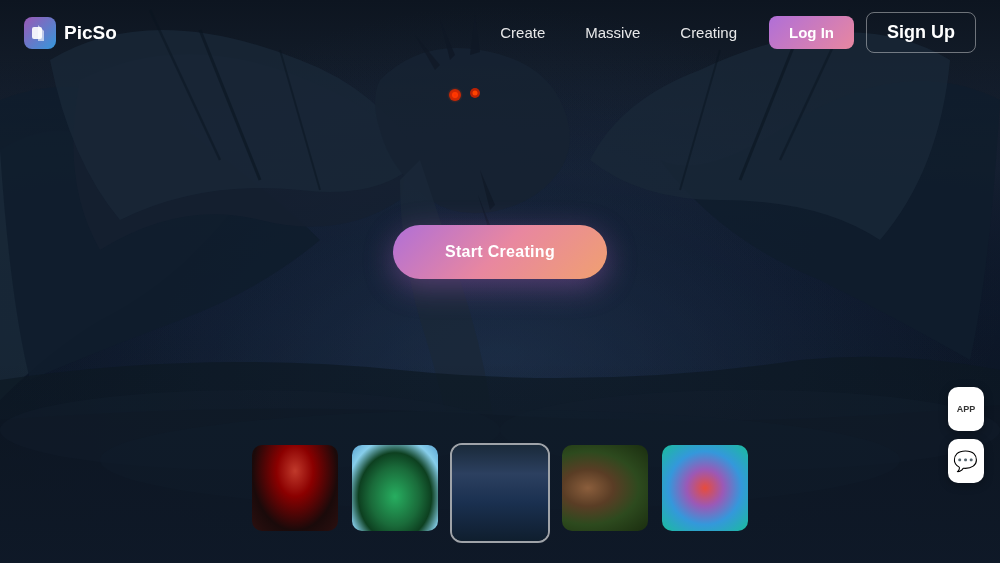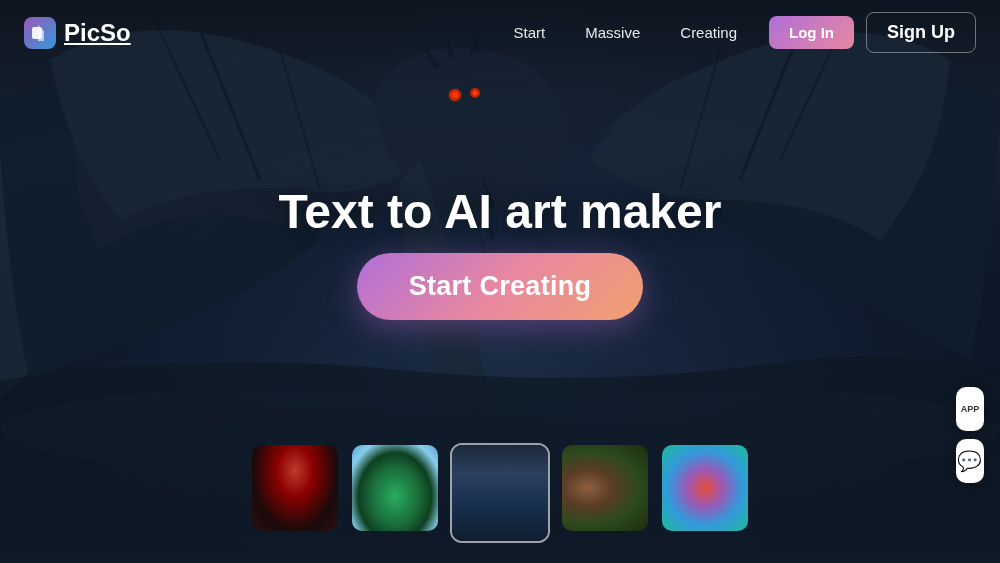--- a/index.html
+++ b/index.html
@@ -85,9 +85,8 @@
 
     .logo-text {
       color: white;
-      font-size: 24px;
+      font-size: 19px;
       font-weight: 700;
-      text-decoration: underline;
     }
 
     .nav-links {

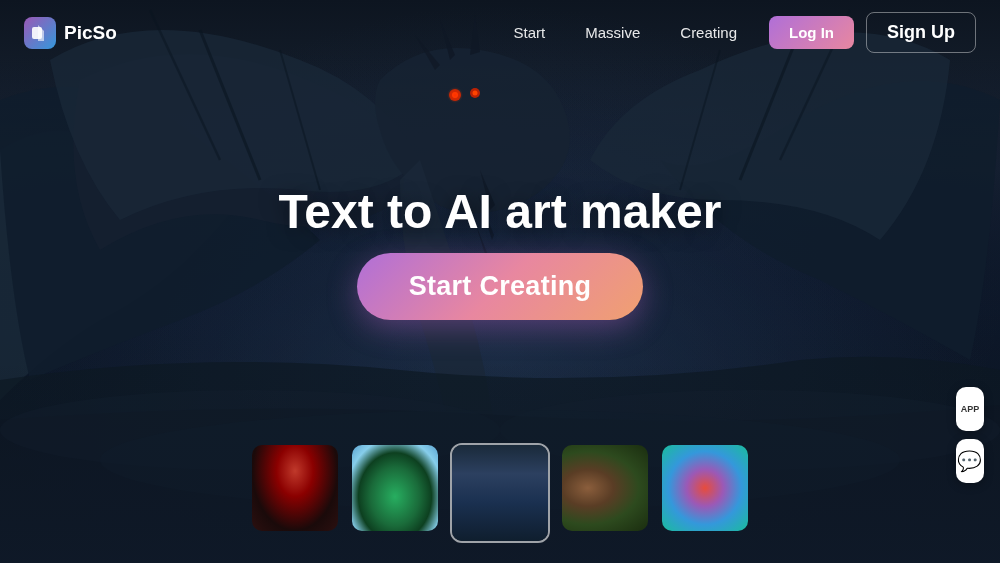--- a/index.html
+++ b/index.html
@@ -375,7 +375,7 @@
   </div>
 
   <div class="nav-links">
-    <a class="nav-link">Start</a>
+    <a class="nav-link">Create</a>
     <a class="nav-link">Massive</a>
     <a class="nav-link">Creating</a>
     <button class="btn-login">Log In</button>

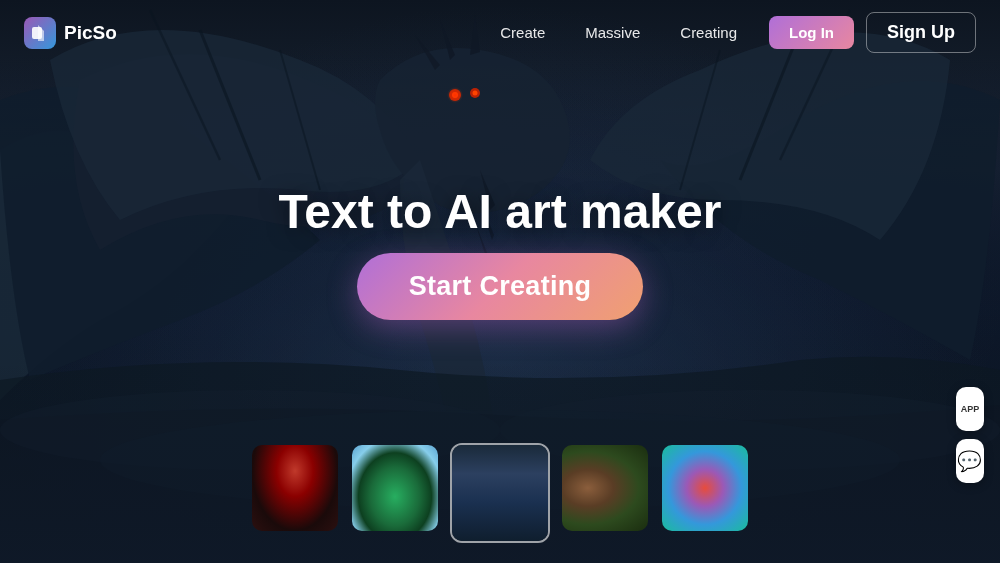--- a/index.html
+++ b/index.html
@@ -384,7 +384,6 @@
 </nav>
 
 <div class="hero-content">
-  <h1 class="hero-title">Text to AI art maker</h1>
   <button class="btn-start">Start Creating</button>
 
 </div>

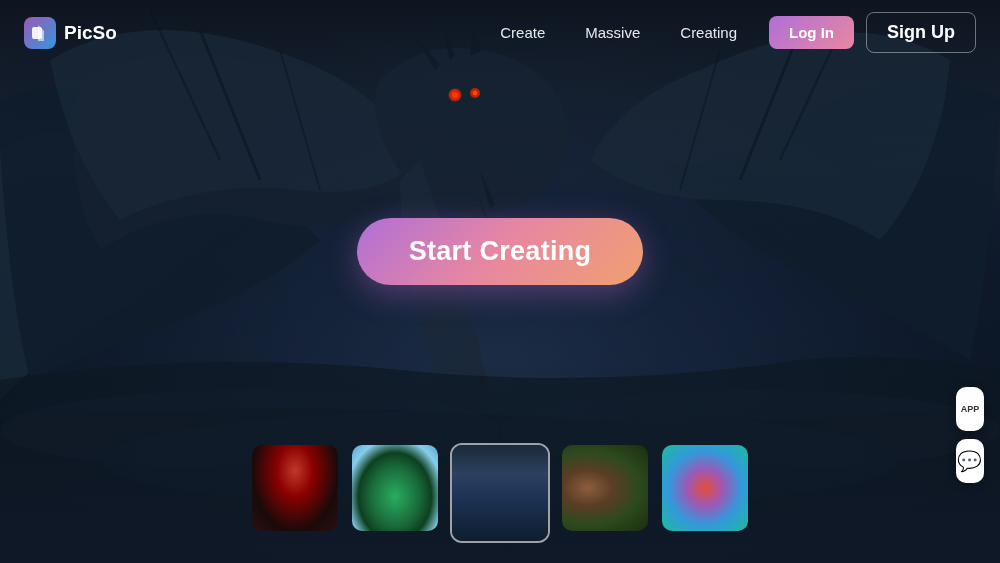--- a/index.html
+++ b/index.html
@@ -163,7 +163,7 @@
     .btn-start {
       background: linear-gradient(135deg, #b06fd8, #e887a0, #f0a070);
       color: white;
-      font-size: 27px;
+      font-size: 16px;
       font-weight: 700;
       padding: 18px 52px;
       border-radius: 50px;

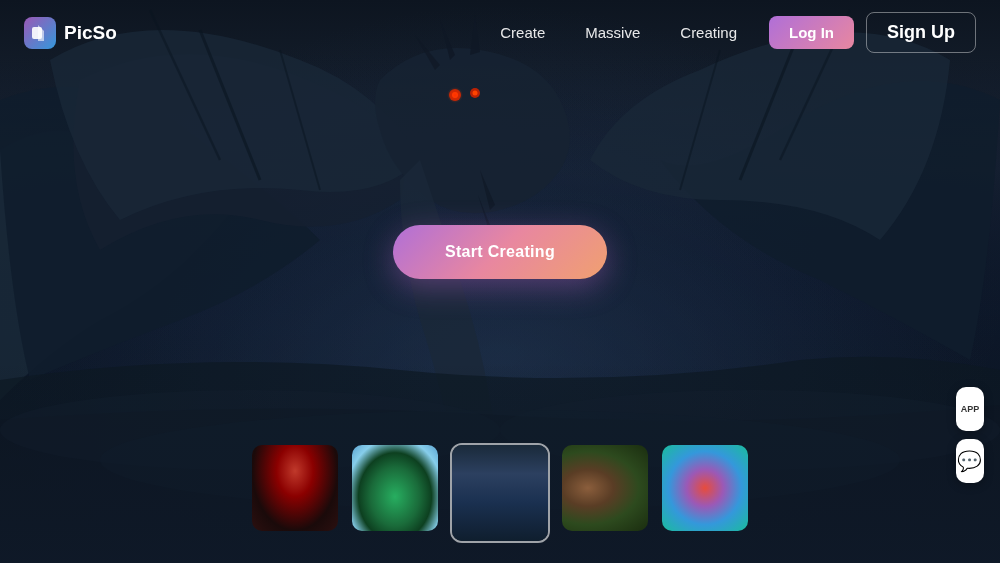--- a/index.html
+++ b/index.html
@@ -272,7 +272,7 @@
     }
 
     .side-btn {
-      width: 28px;
+      width: 36px;
       height: 44px;
       background: white;
       border-radius: 10px;

